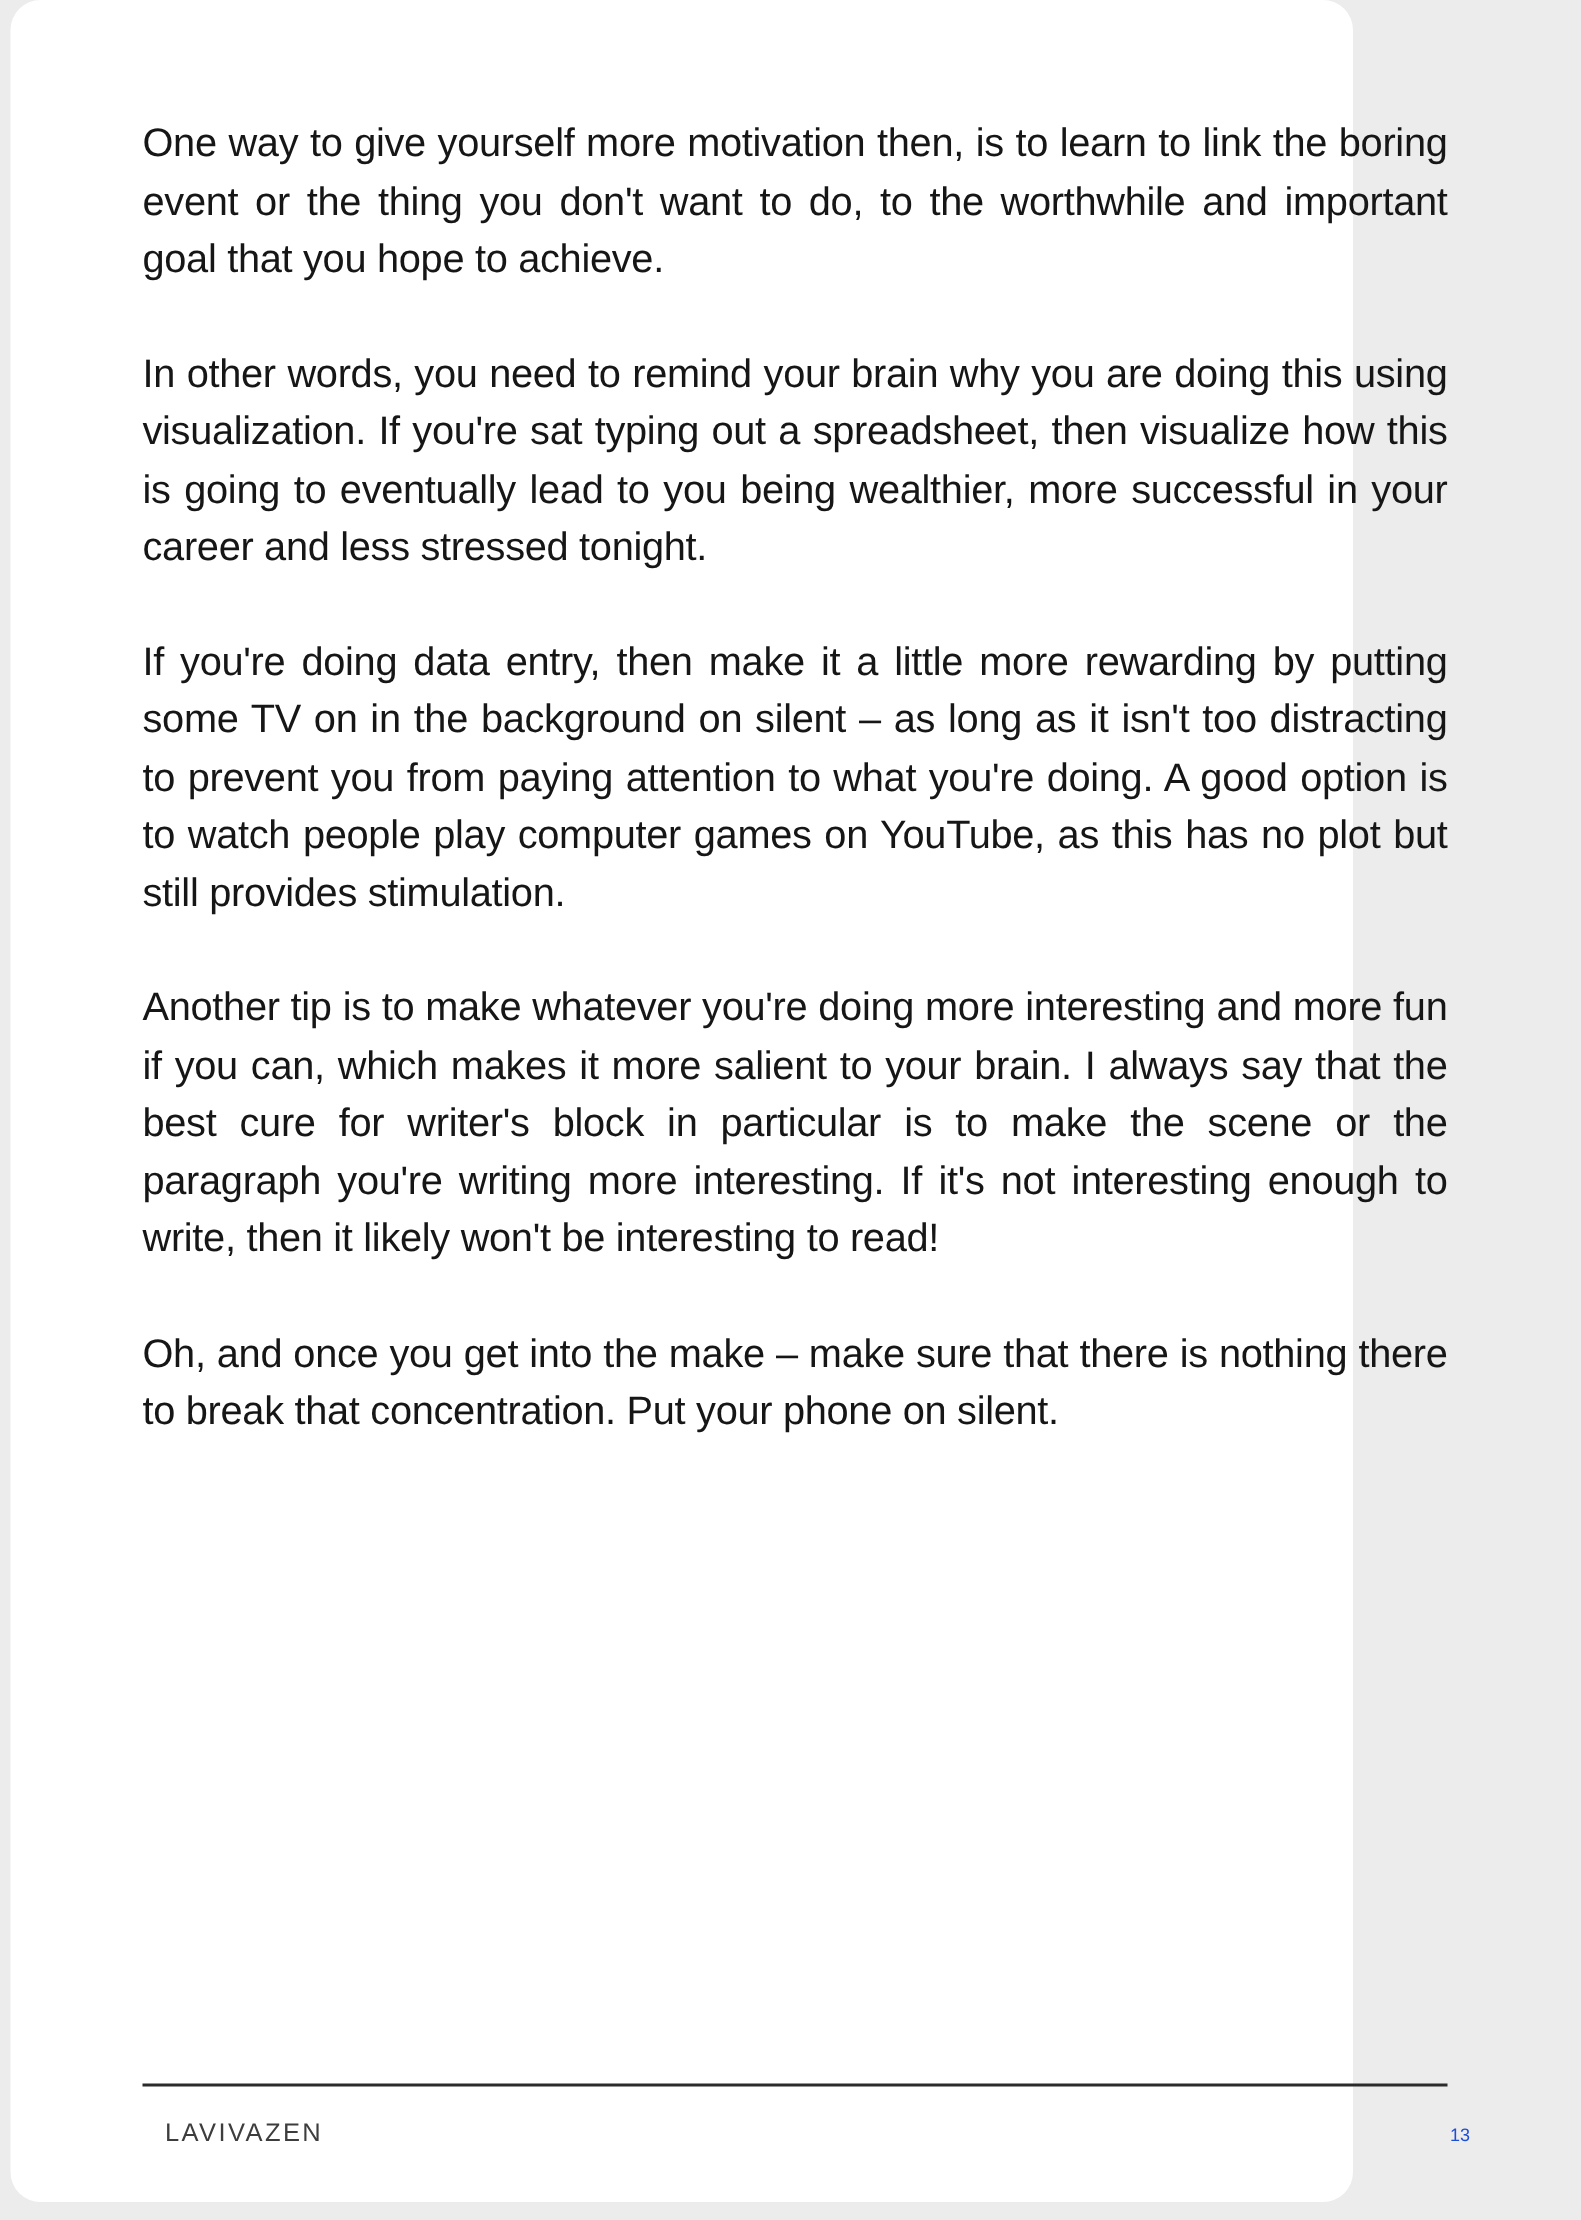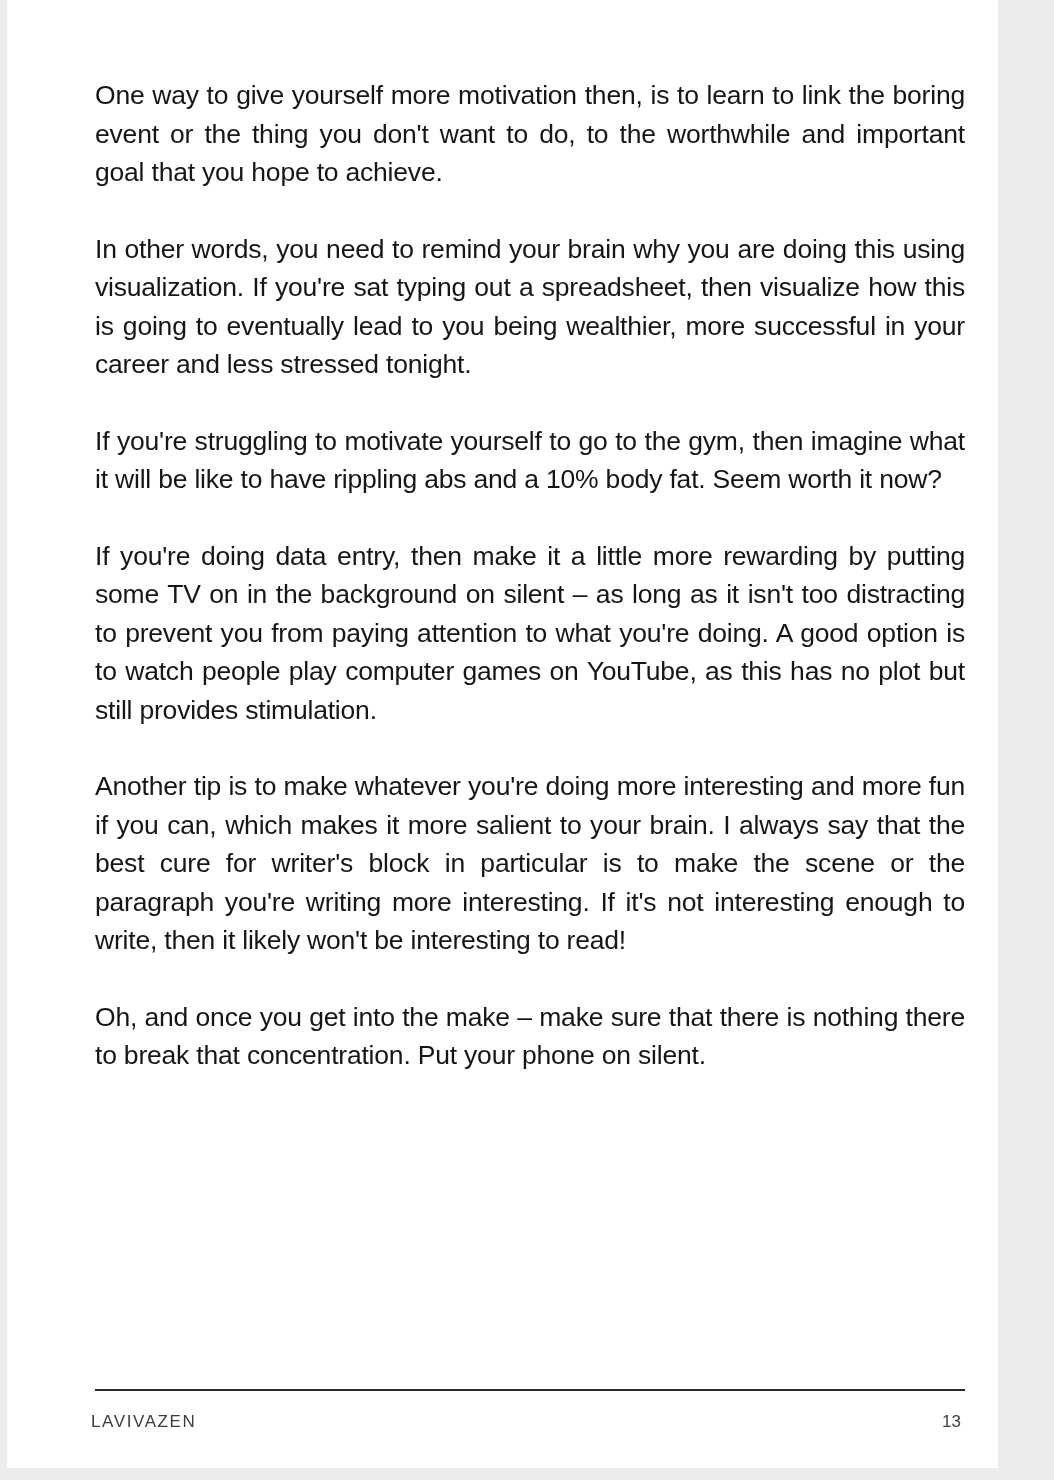--- a/index.html
+++ b/index.html
@@ -17,9 +17,10 @@
     position: absolute;
     left: 7px;
     top: 0;
-    width: 991px;
+    width: 895px;
     height: 1468px;
     background: #ffffff;
+    border-radius: 20px;
   }
   .content {
     position: absolute;

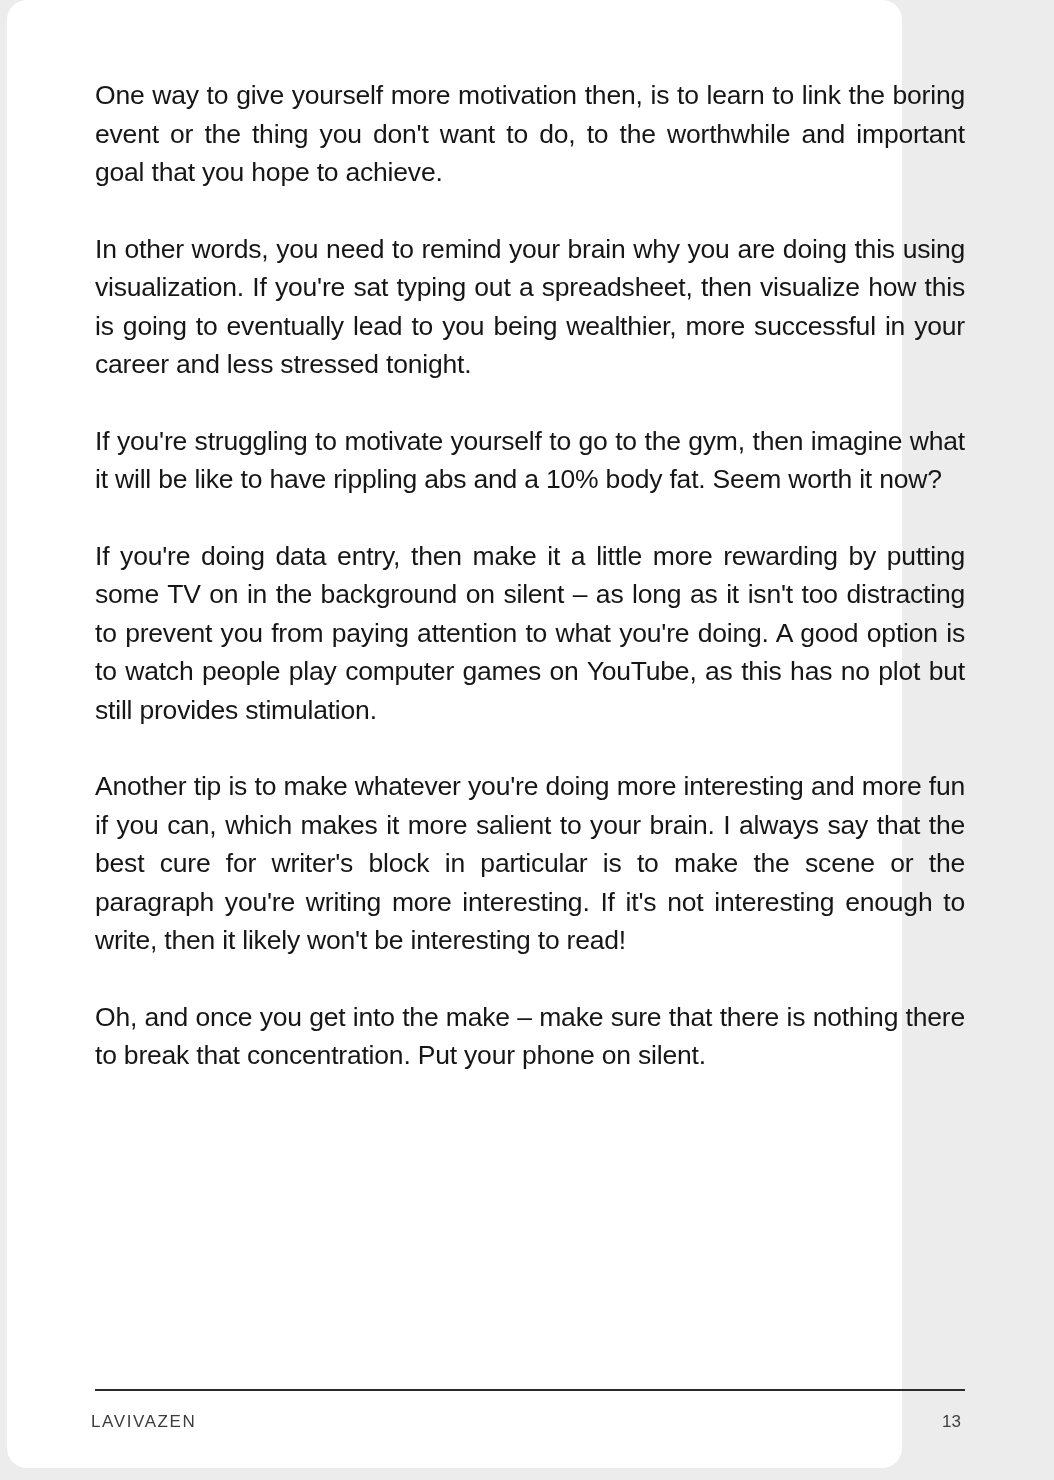--- a/index.html
+++ b/index.html
@@ -74,7 +74,6 @@
   <div class="content">
     <p>One way to give yourself more motivation then, is to learn to link the boring event or the thing you don't want to do, to the worthwhile and important goal that you hope to achieve.</p>
     <p>In other words, you need to remind your brain why you are doing this using visualization. If you're sat typing out a spreadsheet, then visualize how this is going to eventually lead to you being wealthier, more successful in your career and less stressed tonight.</p>
-    <p>If you're struggling to motivate yourself to go to the gym, then imagine what it will be like to have rippling abs and a 10% body fat. Seem worth it now?</p>
     <p>If you're doing data entry, then make it a little more rewarding by putting some TV on in the background on silent – as long as it isn't too distracting to prevent you from paying attention to what you're doing. A good option is to watch people play computer games on YouTube, as this has no plot but still provides stimulation.</p>
     <p>Another tip is to make whatever you're doing more interesting and more fun if you can, which makes it more salient to your brain. I always say that the best cure for writer's block in particular is to make the scene or the paragraph you're writing more interesting. If it's not interesting enough to write, then it likely won't be interesting to read!</p>
     <p>Oh, and once you get into the make – make sure that there is nothing there to break that concentration. Put your phone on silent.</p>

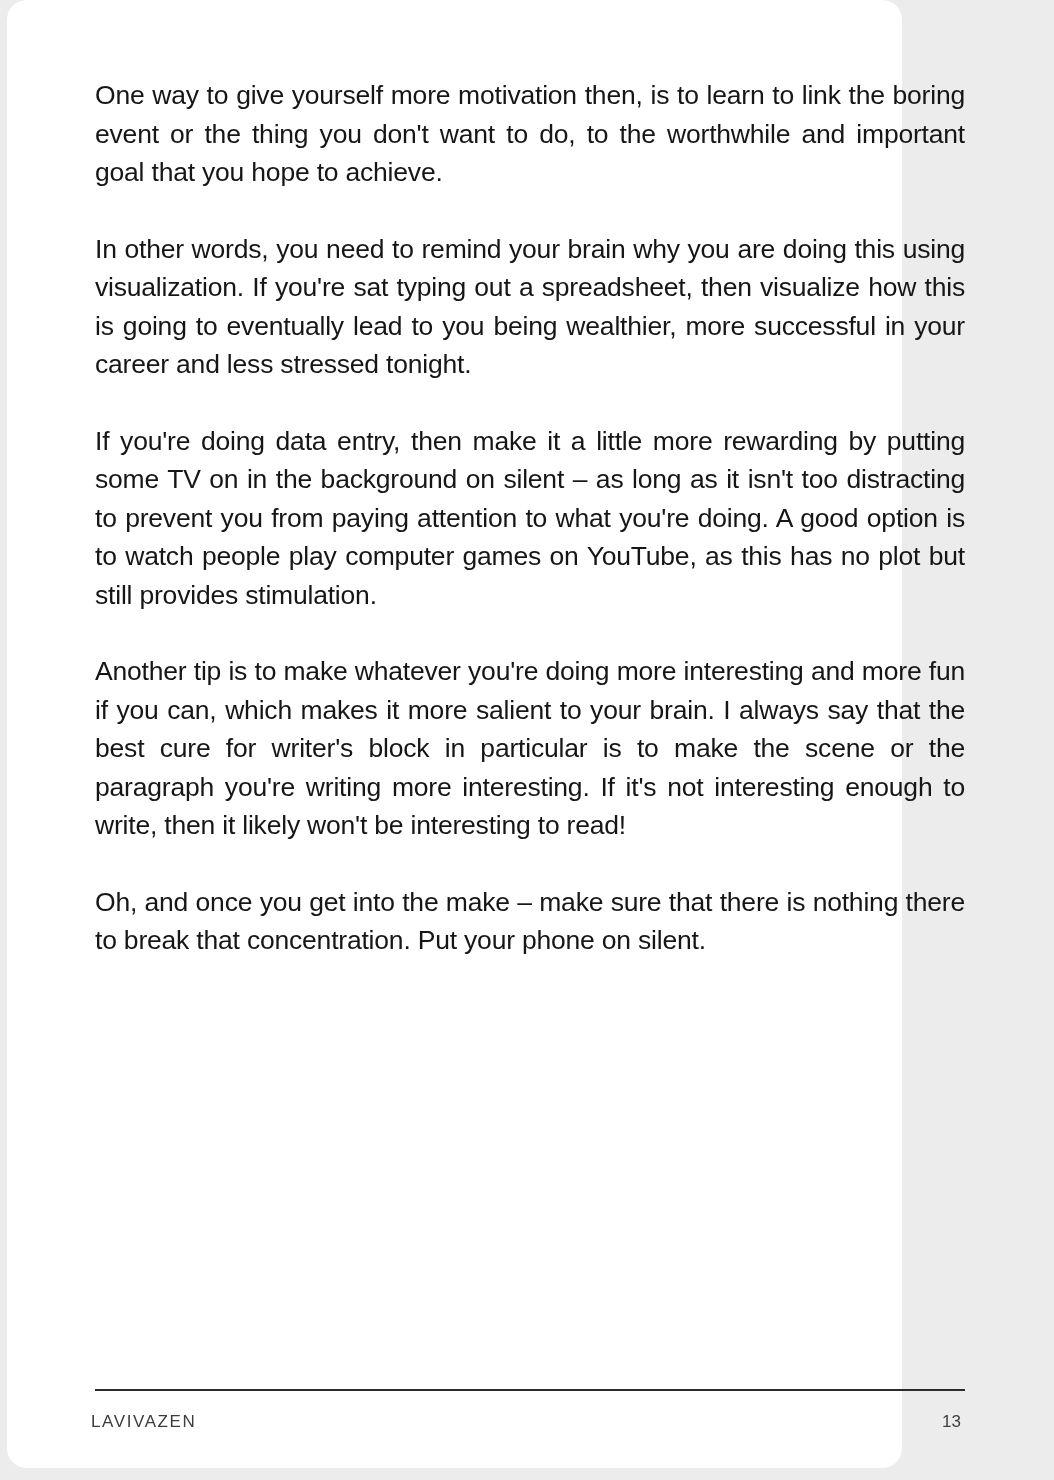--- a/index.html
+++ b/index.html
@@ -49,7 +49,7 @@
   }
   .footer {
     position: absolute;
-    left: 84px;
+    left: 103px;
     top: 1412px;
     width: 870px;
     display: flex;

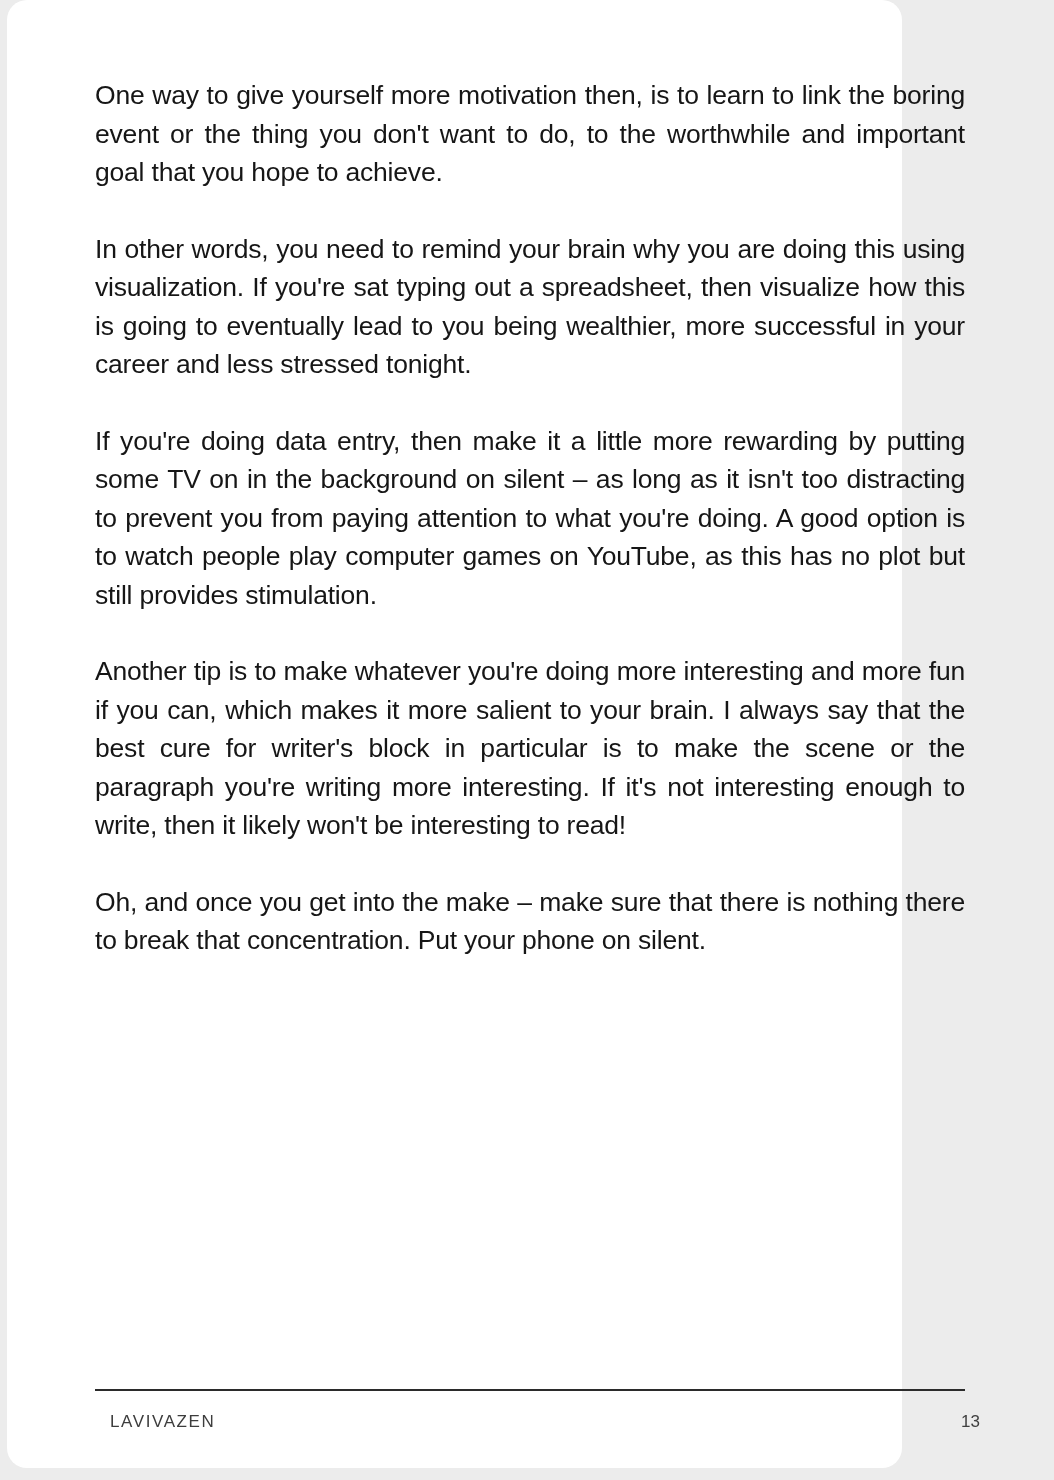--- a/index.html
+++ b/index.html
@@ -63,8 +63,8 @@
     color: #3d3d3d;
   }
   .footer .page-num {
-    font-size: 17px;
-    color: #404040;
+    font-size: 12px;
+    color: #1d4ed8;
   }
 </style>
 </head>

